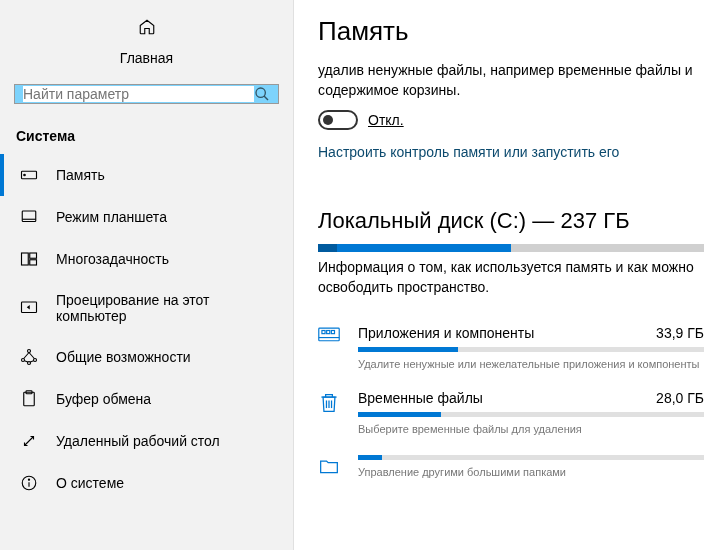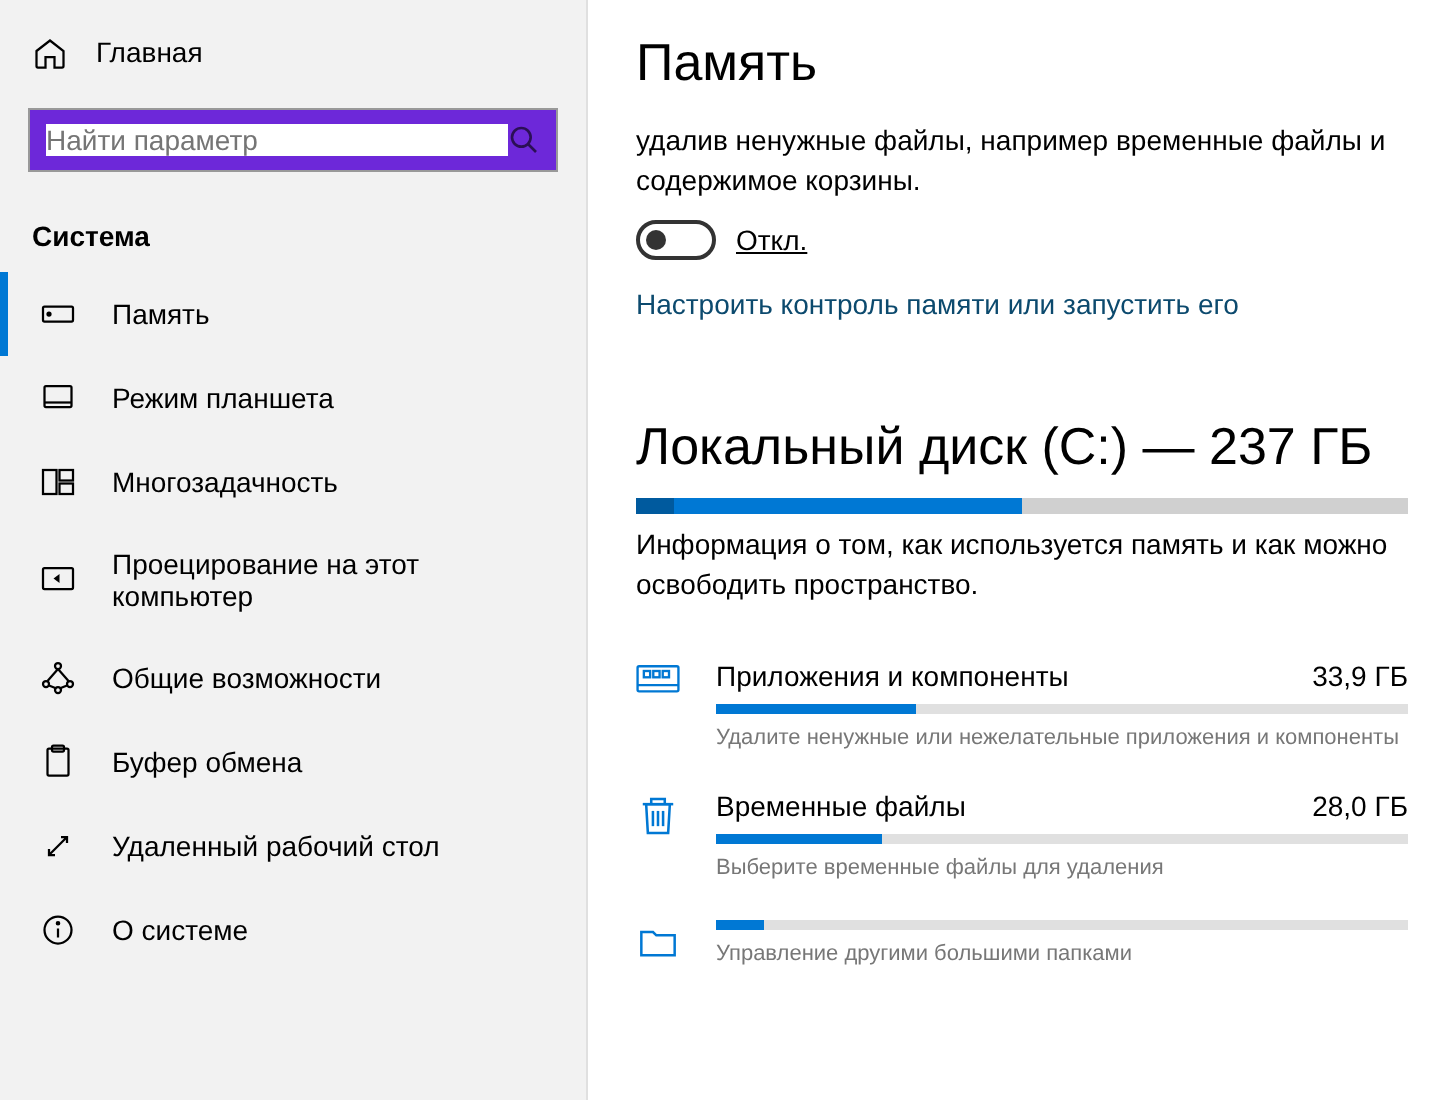--- a/index.html
+++ b/index.html
@@ -22,10 +22,11 @@
 }
 .home-row {
   display: flex;
-  align-items: flex-start;
+  align-items: center;
   padding: 8px 16px;
   gap: 14px;
   cursor: pointer;
+  flex-direction: column;
 }
 .search-box {
   margin: 10px 14px;

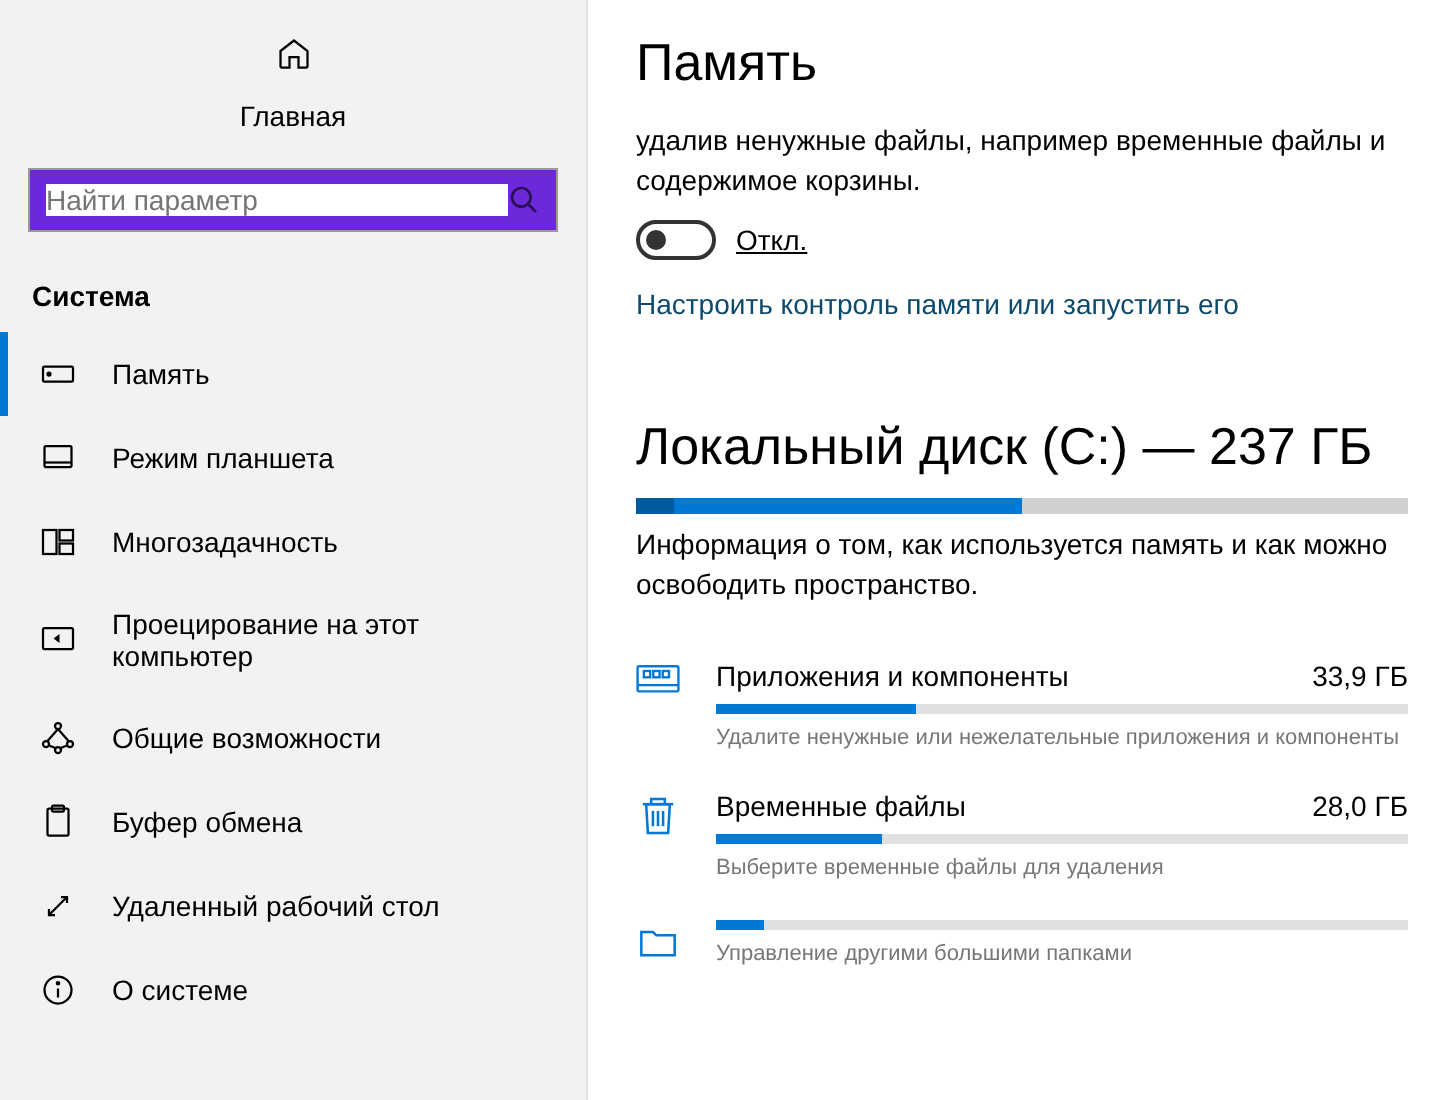--- a/index.html
+++ b/index.html
@@ -30,9 +30,9 @@
 }
 .search-box {
   margin: 10px 14px;
-  height: 32px;
+  height: 20px;
   border: 1px solid #999;
-  background: #6d28d9;
+  background: #7dd3fc;
   display: flex;
   align-items: center;
   padding: 0 8px;

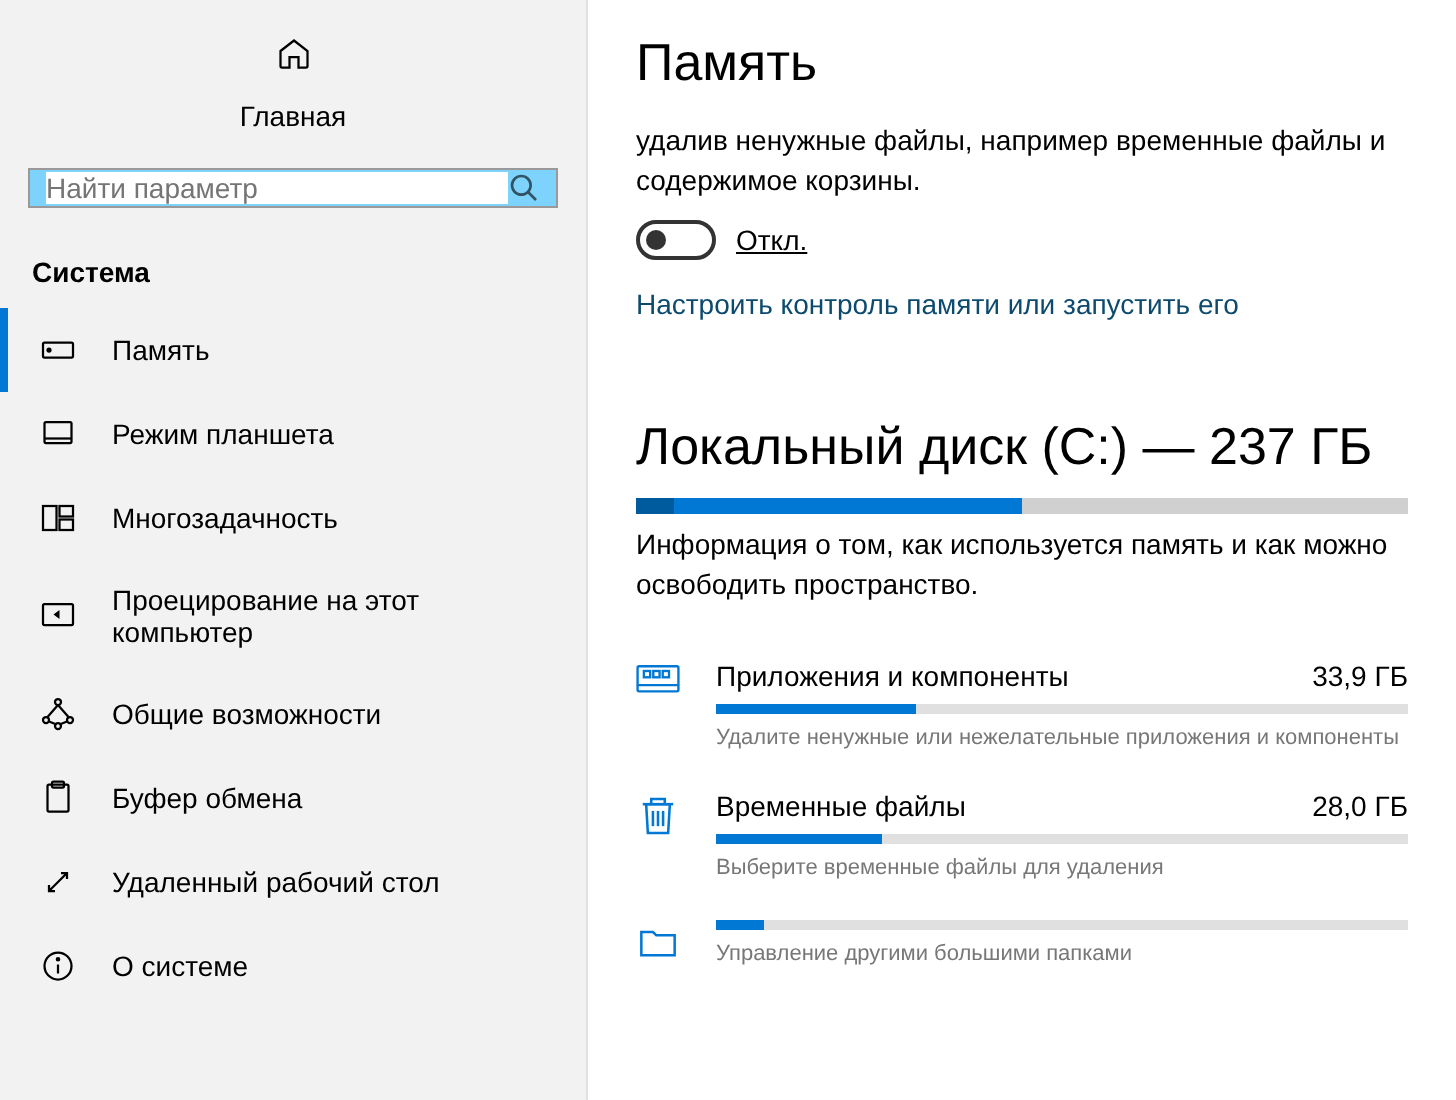--- a/index.html
+++ b/index.html
@@ -106,7 +106,7 @@
   font-size: 14px;
 }
 .disk-header {
-  font-size: 26px;
+  font-size: 22px;
   font-weight: 400;
   margin-top: 48px;
   margin-bottom: 10px;

